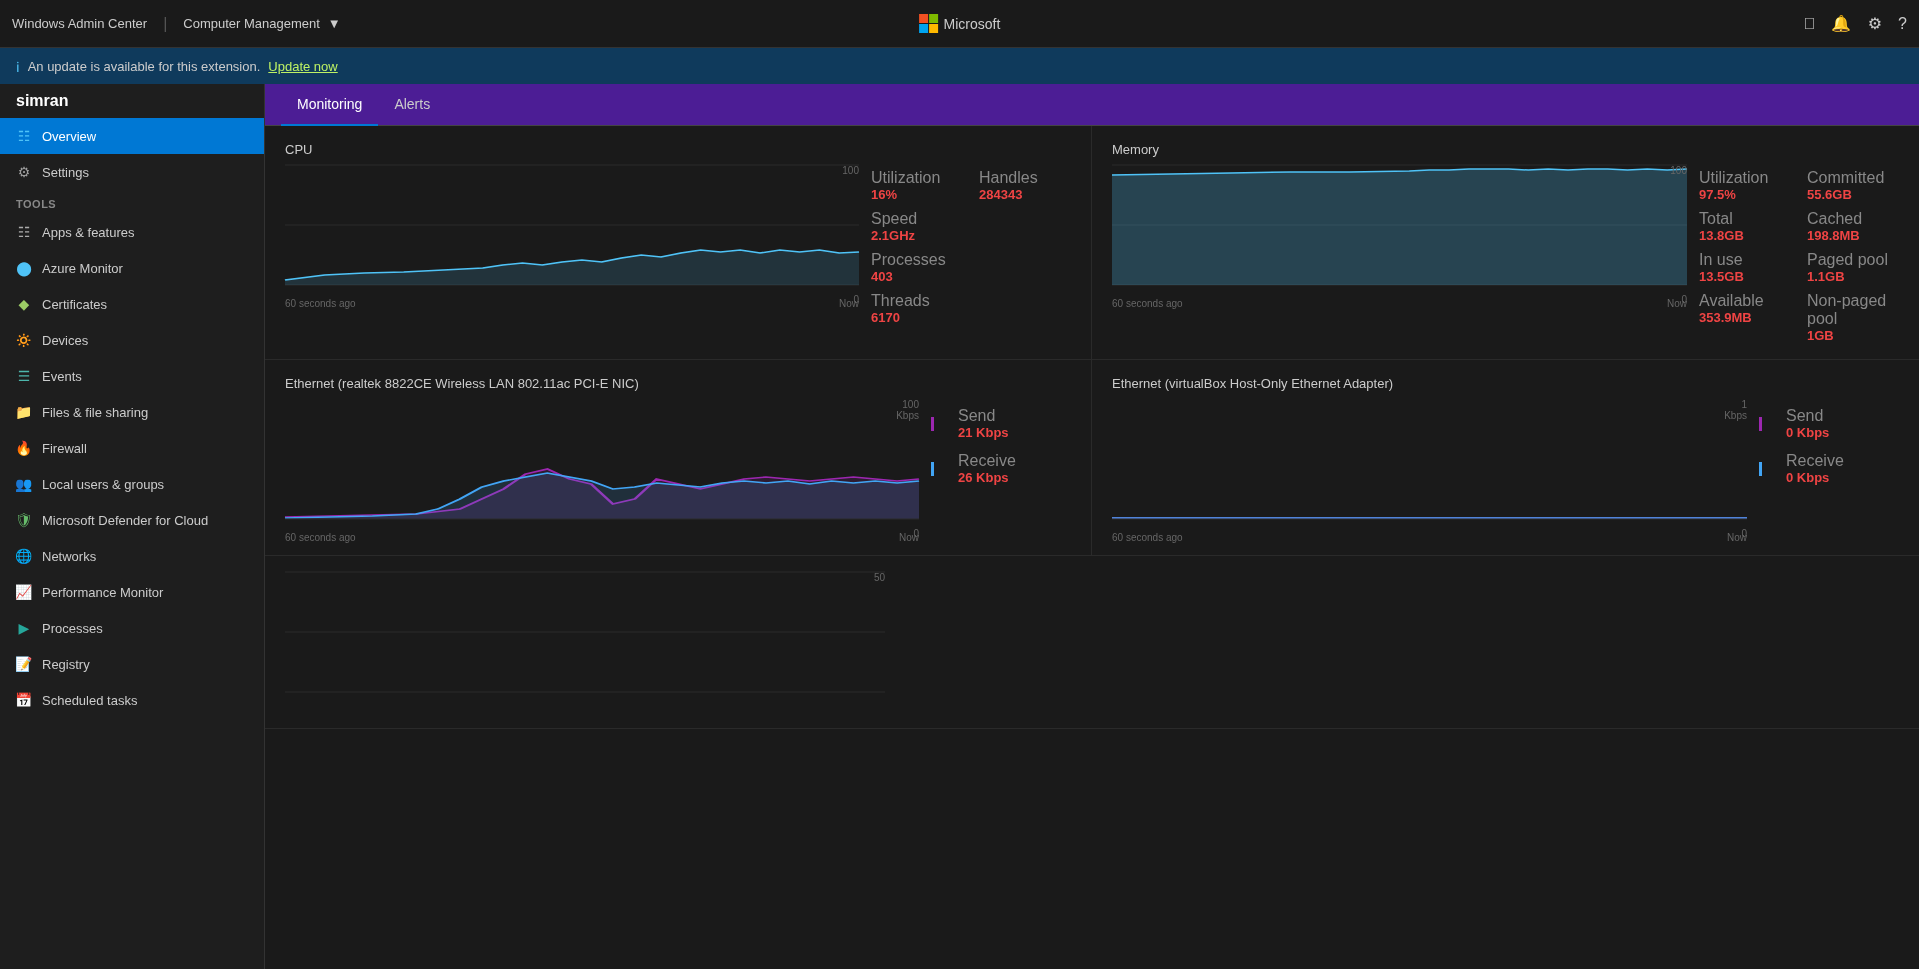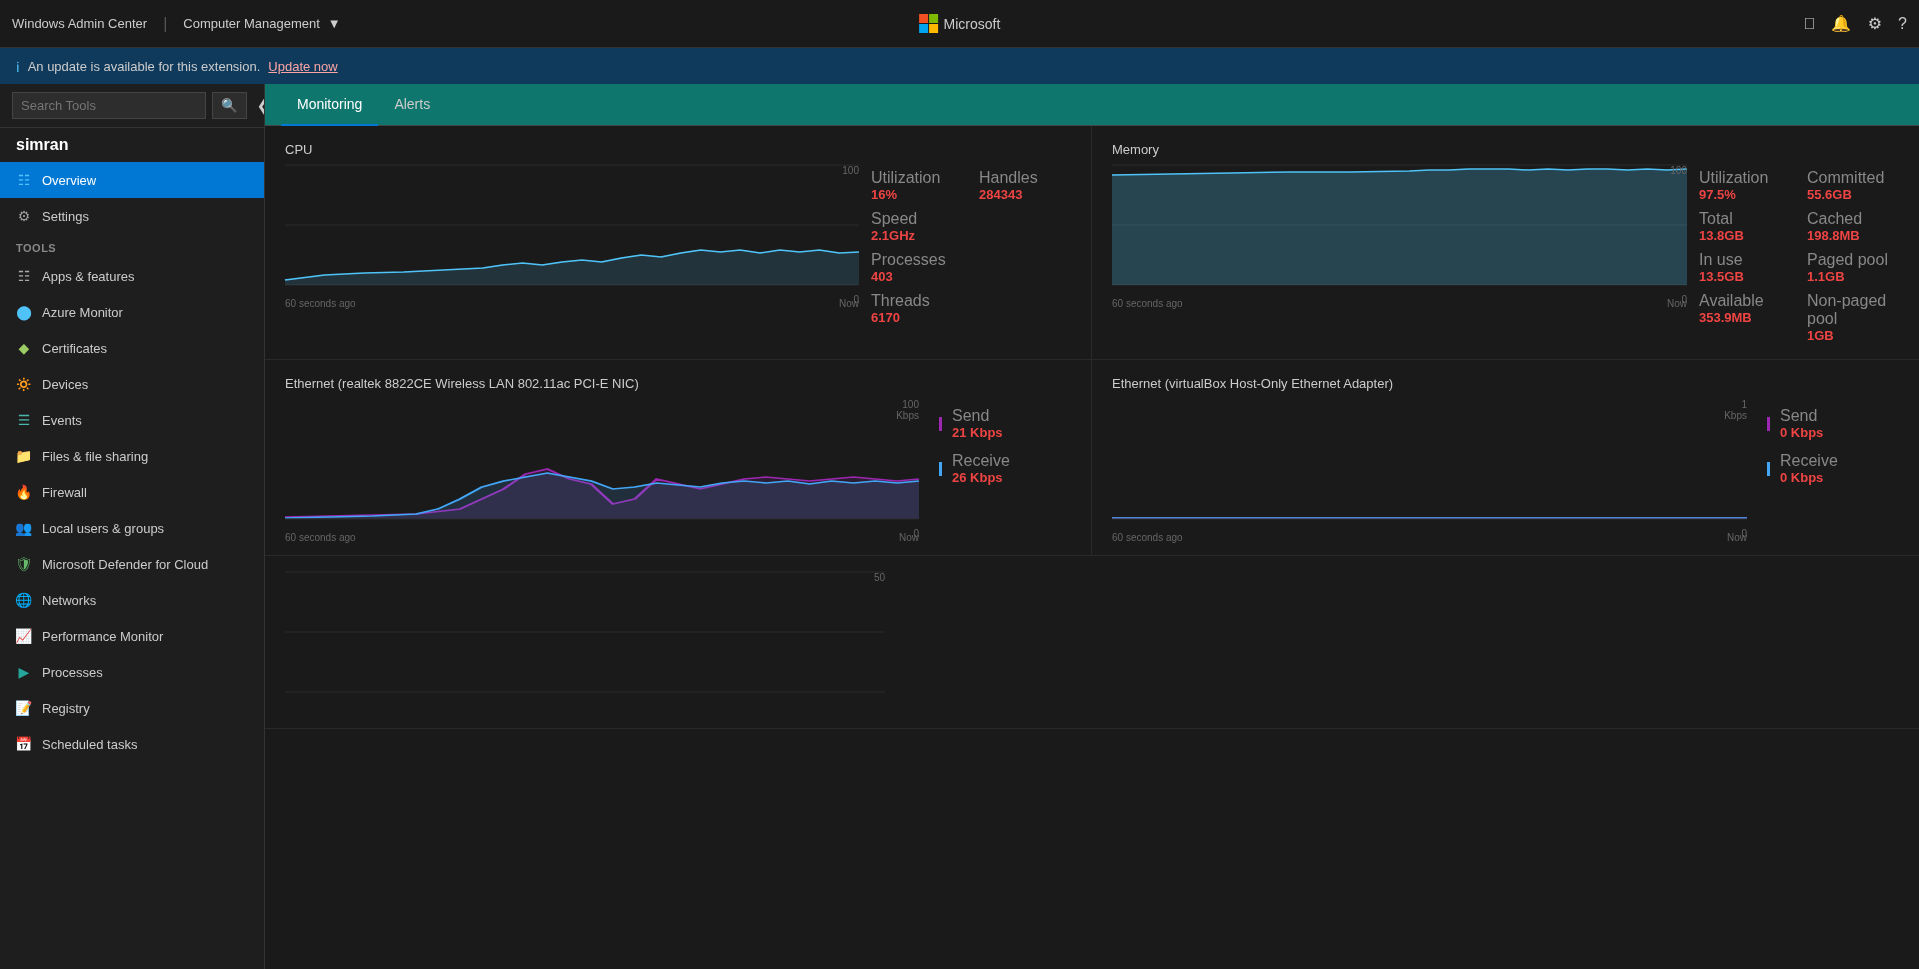--- a/index.html
+++ b/index.html
@@ -78,7 +78,7 @@
       color: #ccc;
     }
     .update-bar-icon { color: #4fc3f7; font-size: 14px; }
-    .update-link { color: #fca5a5; text-decoration: underline; cursor: pointer; text-align: right; }
+    .update-link { color: #bef264; text-decoration: underline; cursor: pointer; text-align: right; }
 
     
     .main-layout {

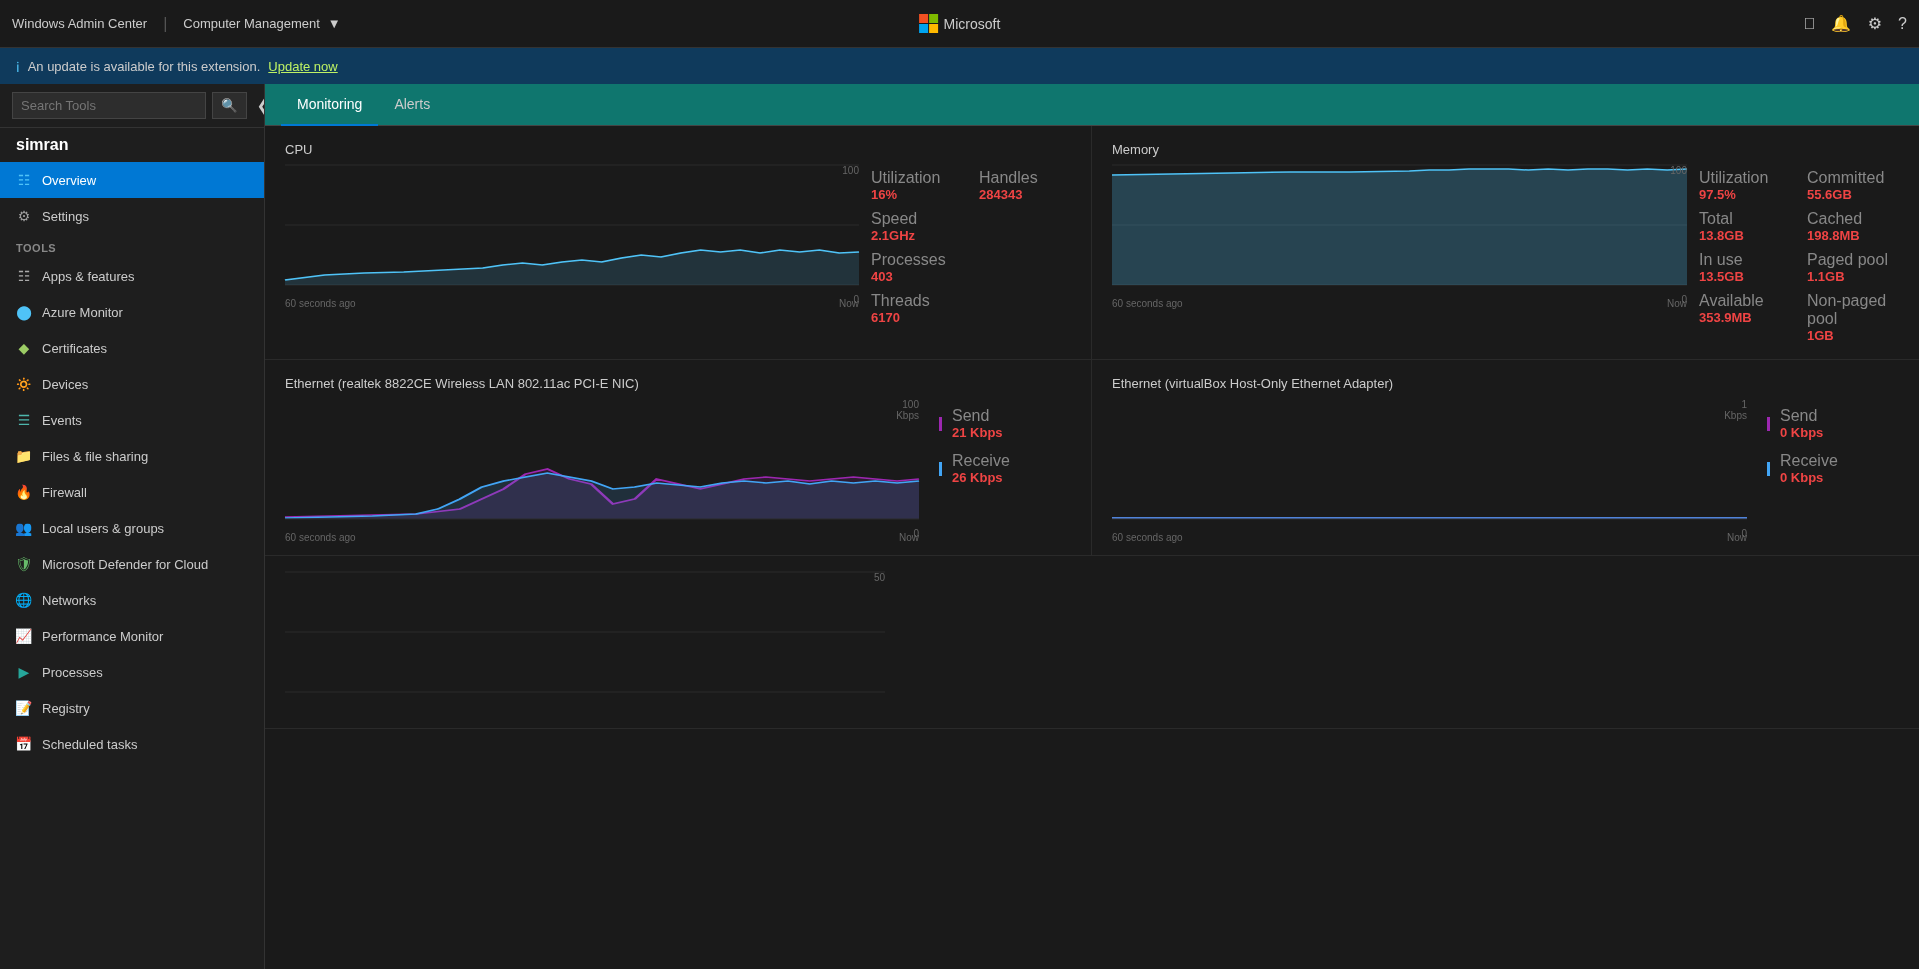--- a/index.html
+++ b/index.html
@@ -363,11 +363,6 @@
 
   <div class="sidebar">
 
-    <div class="search-container">
-      <input class="search-input" type="text" placeholder="Search Tools" style="">
-      <button class="search-icon-btn">🔍</button>
-      <button class="collapse-btn">❮</button>
-    </div>
 
     <div style="padding: 8px 16px; font-size: 16px; font-weight: 600; color: #fff;">simran</div>
 

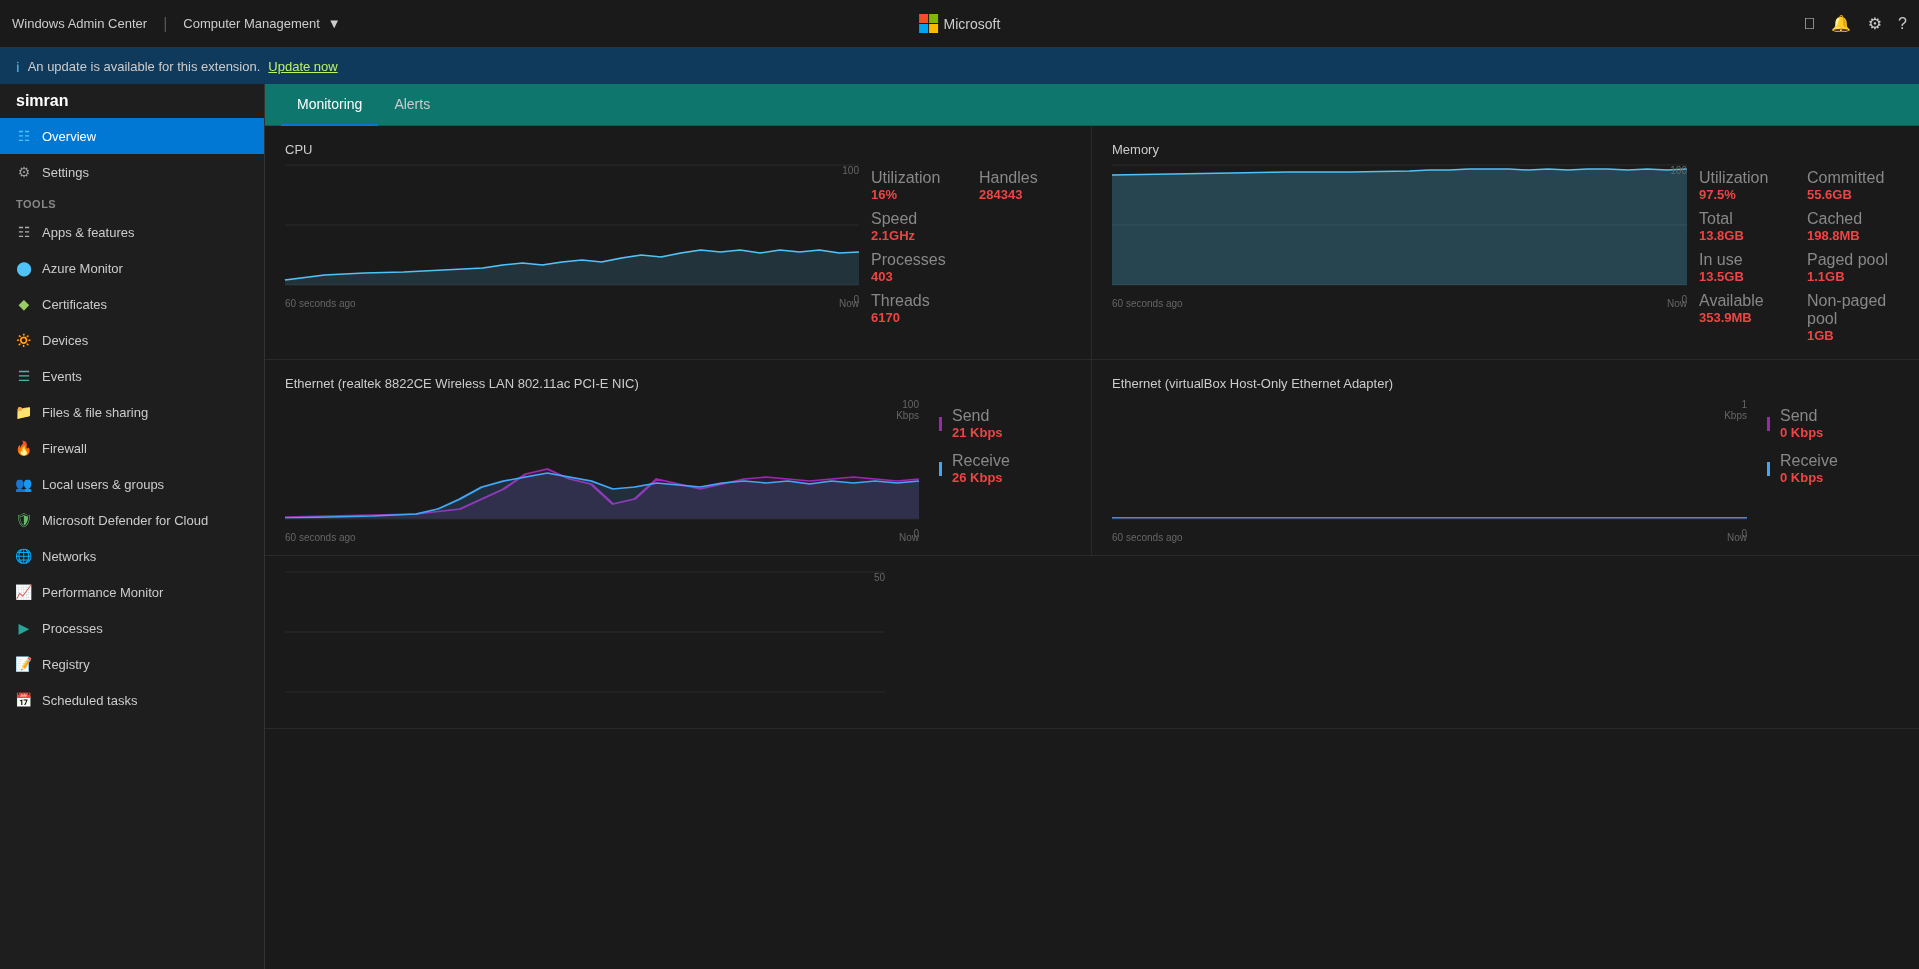--- a/index.html
+++ b/index.html
@@ -204,7 +204,7 @@
       display: flex;
       border-bottom: 1px solid #444;
       padding: 0 16px;
-      background: #0f766e;
+      background: #4c1d95;
     }
     .tab {
       padding: 12px 16px;

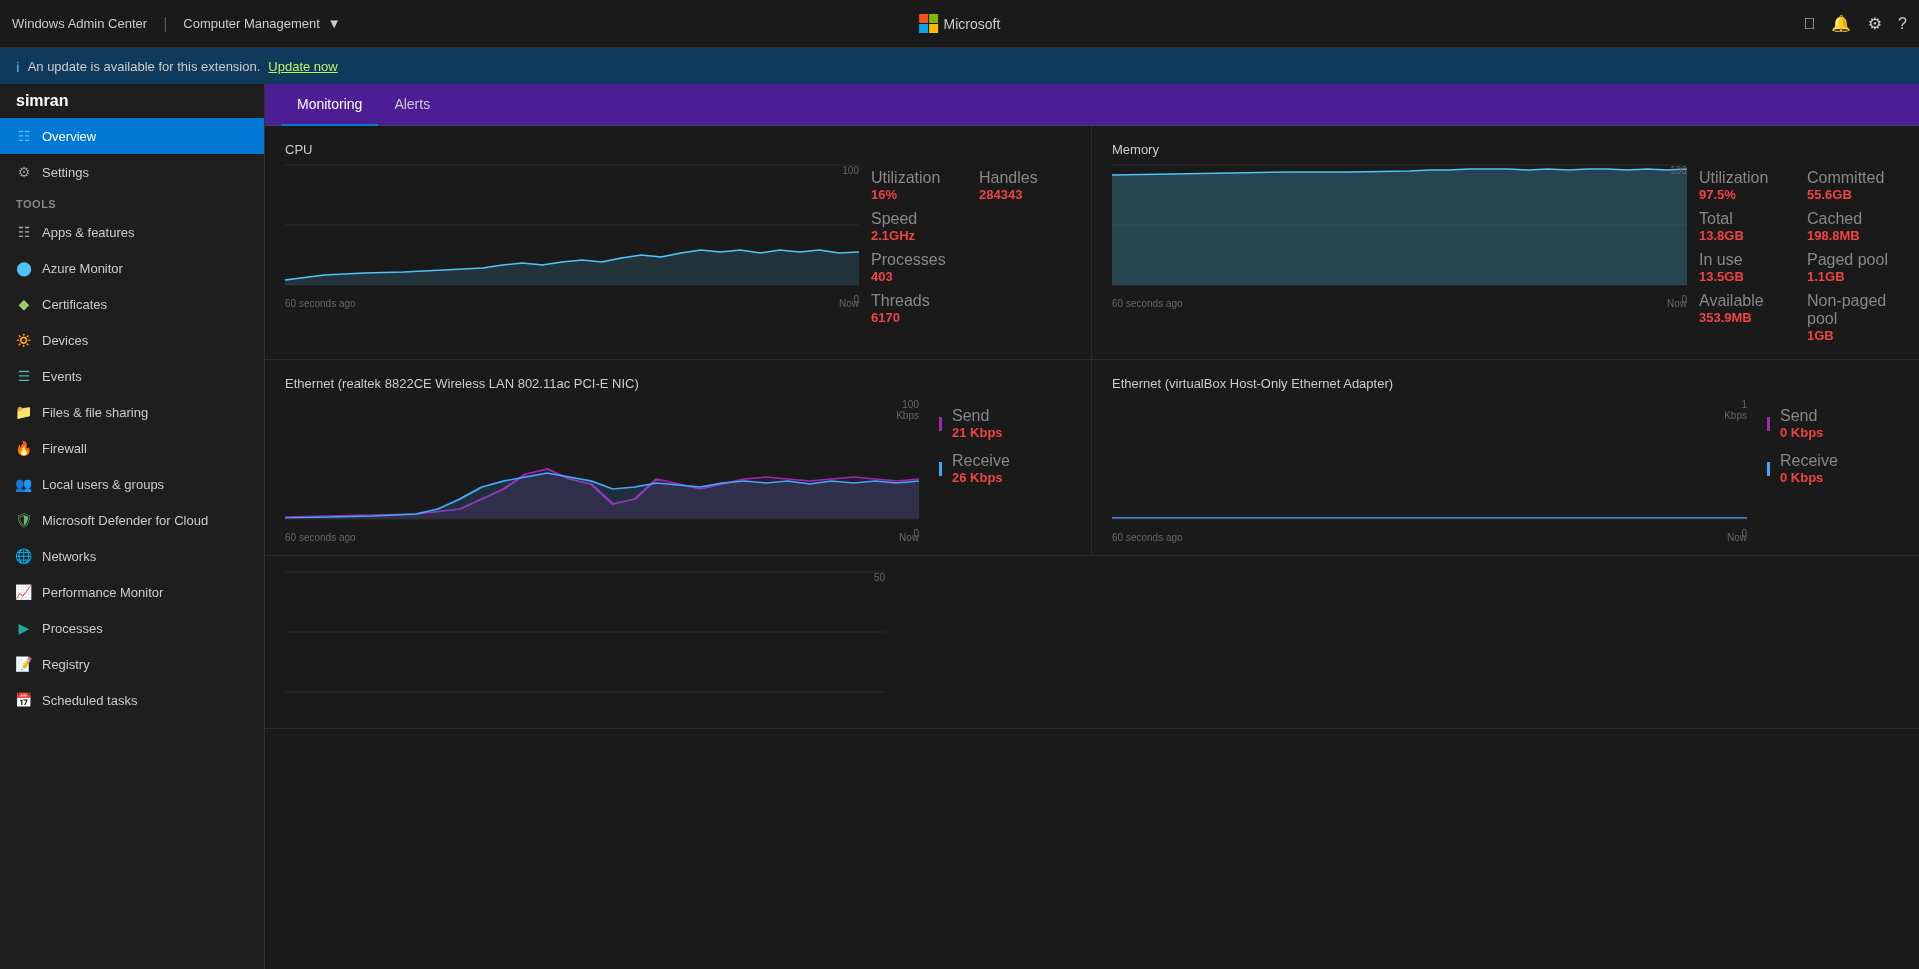--- a/index.html
+++ b/index.html
@@ -319,8 +319,7 @@
     .net-stat-row {
       display: flex;
       align-items: center;
-      gap: 6px;
-      margin-left: 8px;
+      gap: 20px;
     }
     .net-stat-info { display: flex; flex-direction: column; }
   </style>

